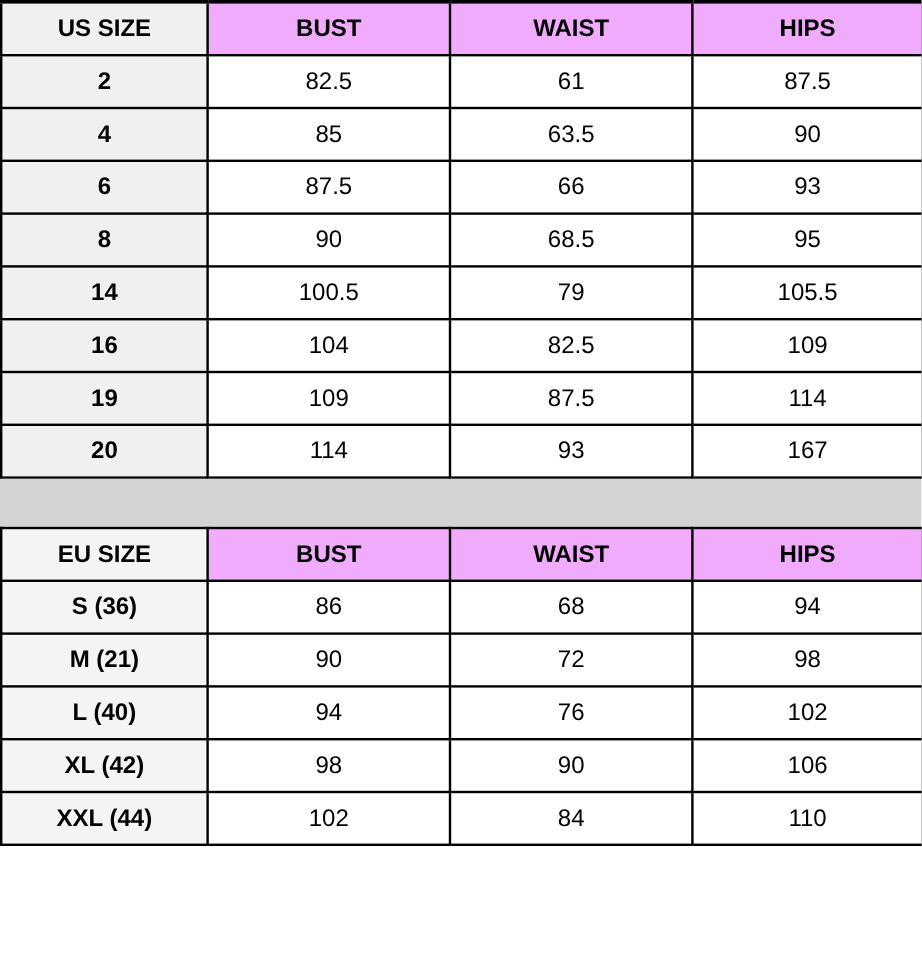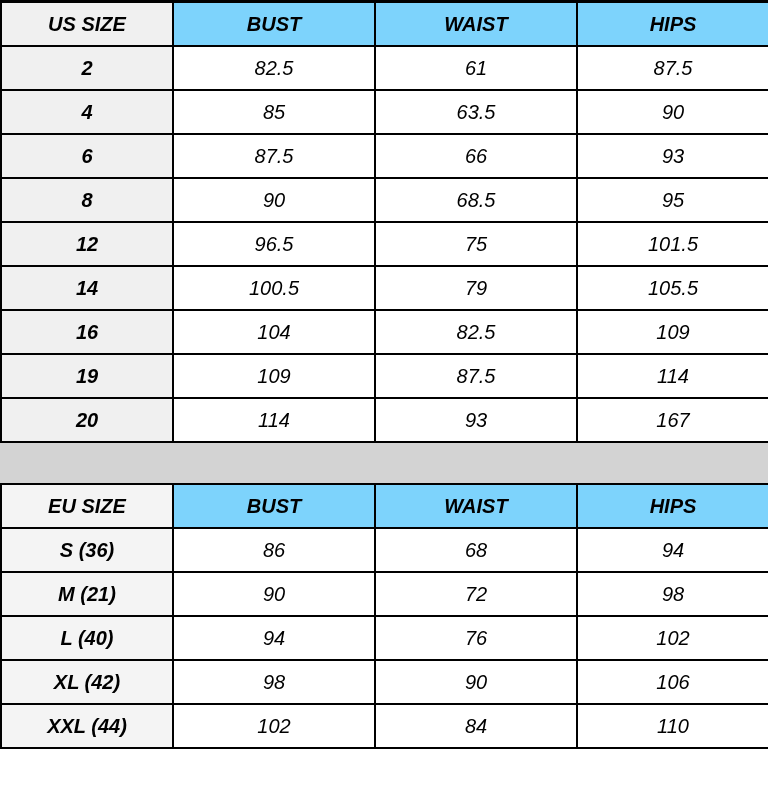--- a/index.html
+++ b/index.html
@@ -19,7 +19,6 @@
     height: 804px;
     position: relative;
     background: #ffffff;
-    font-style: italic;
   }
   table.size-table {
     width: 768px;

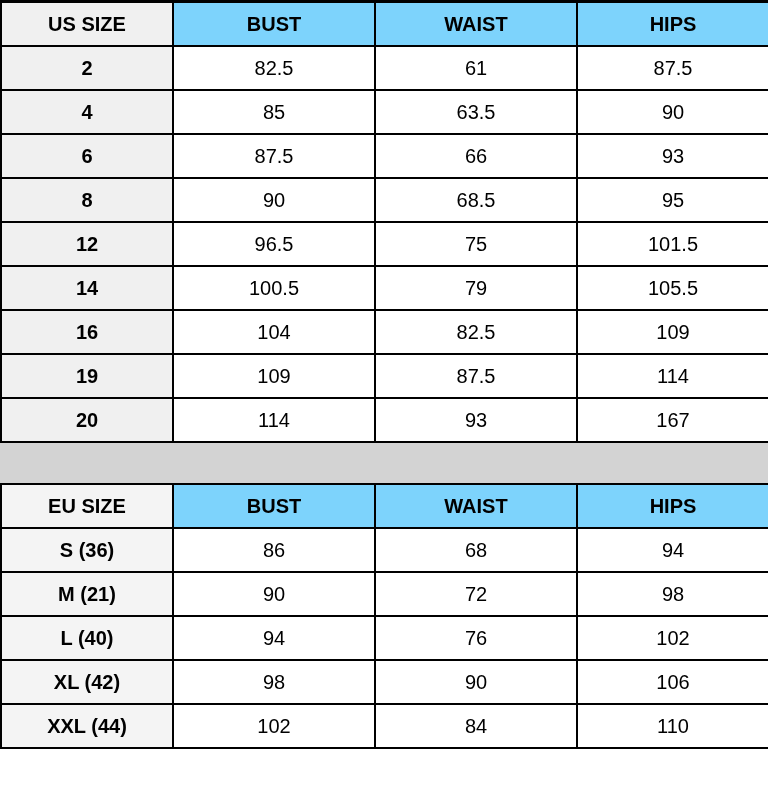--- a/index.html
+++ b/index.html
@@ -44,7 +44,7 @@
   table.size-table thead th {
     font-weight: bold;
     font-size: 20px;
-    background: #7dd3fc;
+    background: #f0abfc;
   }
   table.size-table tbody td:first-child {
     font-weight: bold;

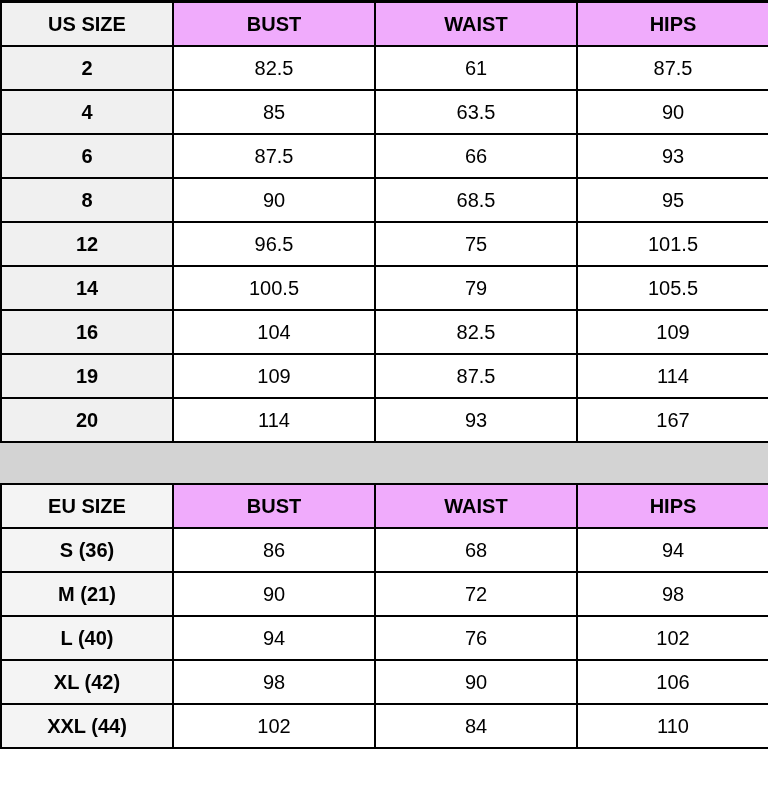--- a/index.html
+++ b/index.html
@@ -114,12 +114,6 @@
           <td>95</td>
         </tr>
         <tr>
-          <td>12</td>
-          <td>96.5</td>
-          <td>75</td>
-          <td>101.5</td>
-        </tr>
-        <tr>
           <td>14</td>
           <td>100.5</td>
           <td>79</td>

